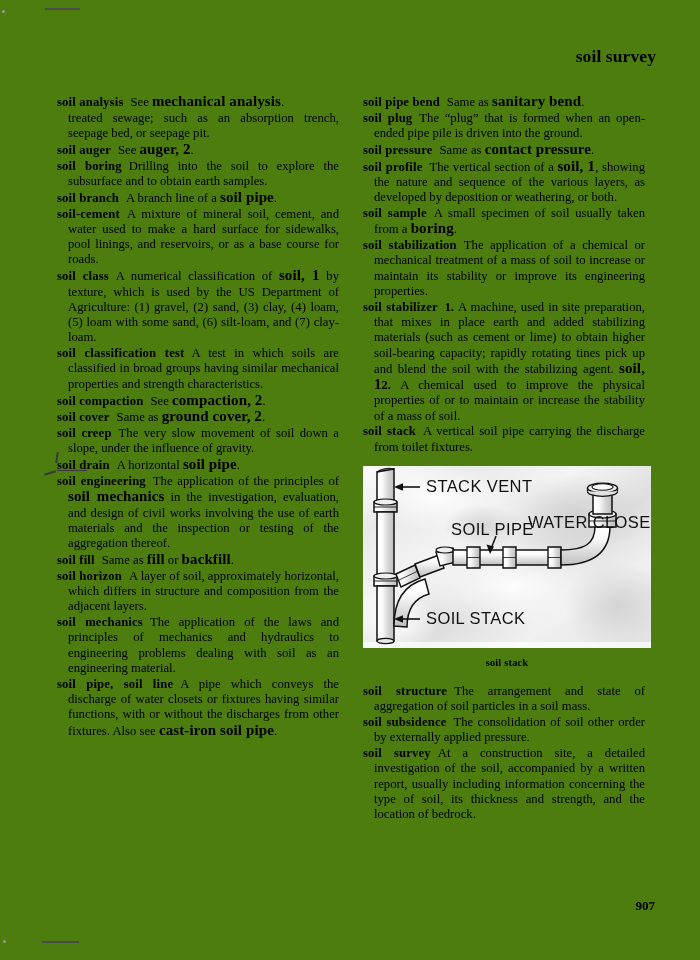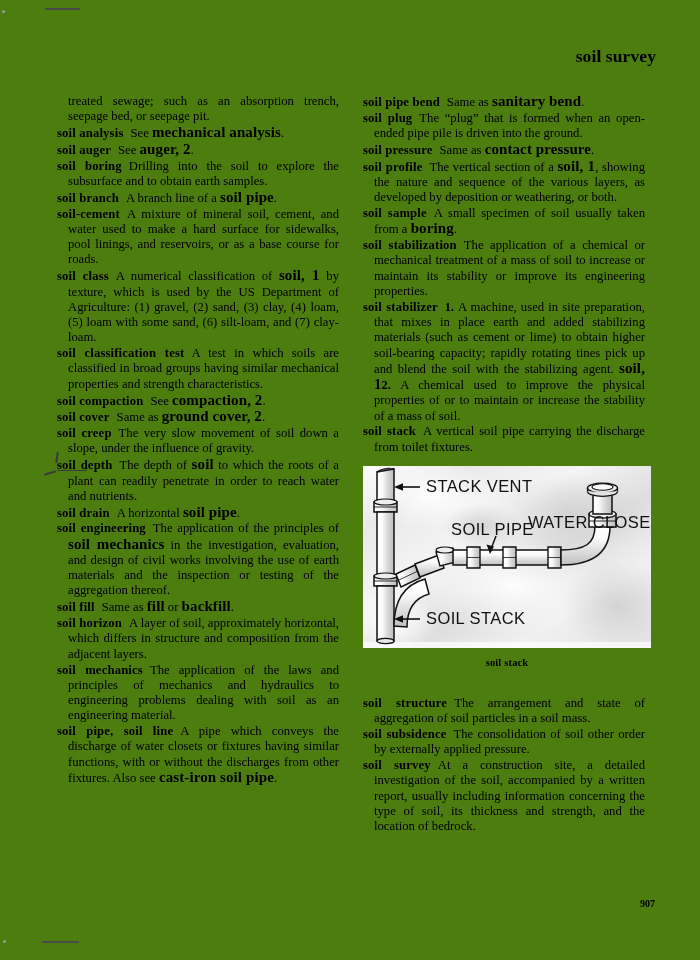--- a/index.html
+++ b/index.html
@@ -172,8 +172,8 @@
 
     <div class="col col-left">
       <div id="left-entries">
+          <p class="entry hang"><span class="hw">soil analysis</span><span class="gap"></span><span>See </span><span class="xref">mechanical analysis</span><span>.</span></p>
           <p class="entry cont"><span>treated sewage; such as an absorption trench, seepage bed, or seepage pit.</span></p>
-          <p class="entry hang"><span class="hw">soil analysis</span><span class="gap"></span><span>See </span><span class="xref">mechanical analysis</span><span>.</span></p>
           <p class="entry hang"><span class="hw">soil auger</span><span class="gap"></span><span>See </span><span class="xref">auger, 2</span><span>.</span></p>
           <p class="entry hang"><span class="hw">soil boring</span><span class="gap"></span><span>Drilling into the soil to explore the subsurface and to obtain earth samples.</span></p>
           <p class="entry hang"><span class="hw">soil branch</span><span class="gap"></span><span>A branch line of a </span><span class="xref">soil pipe</span><span>.</span></p>

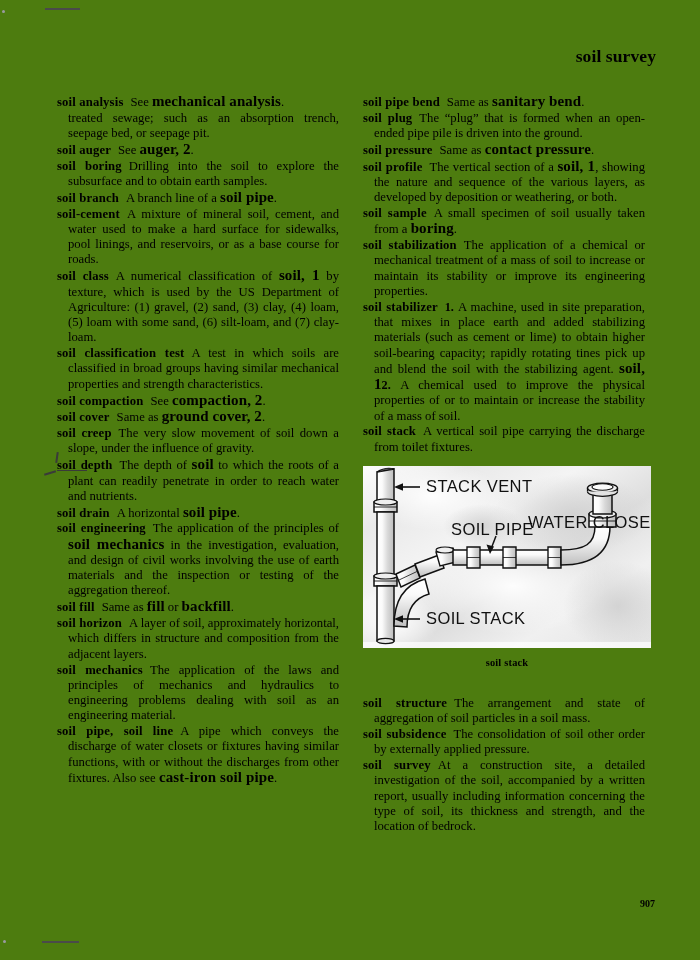--- a/index.html
+++ b/index.html
@@ -183,7 +183,6 @@
           <p class="entry hang"><span class="hw">soil compaction</span><span class="gap"></span><span>See </span><span class="xref">compaction, 2</span><span>.</span></p>
           <p class="entry hang"><span class="hw">soil cover</span><span class="gap"></span><span>Same as </span><span class="xref">ground cover, 2</span><span>.</span></p>
           <p class="entry hang"><span class="hw">soil creep</span><span class="gap"></span><span>The very slow movement of soil down a slope, under the influence of gravity.</span></p>
-          <p class="entry hang"><span class="hw">soil depth</span><span class="gap"></span><span>The depth of </span><span class="xref">soil</span><span> to which the roots of a plant can readily penetrate in order to reach water and nutrients.</span></p>
           <p class="entry hang"><span class="hw">soil drain</span><span class="gap"></span><span>A horizontal </span><span class="xref">soil pipe</span><span>.</span></p>
           <p class="entry hang"><span class="hw">soil engineering</span><span class="gap"></span><span>The application of the principles of </span><span class="xref">soil mechanics</span><span> in the investigation, evaluation, and design of civil works involving the use of earth materials and the inspection or testing of the aggregation thereof.</span></p>
           <p class="entry hang"><span class="hw">soil fill</span><span class="gap"></span><span>Same as </span><span class="xref">fill</span><span> or </span><span class="xref">backfill</span><span>.</span></p>

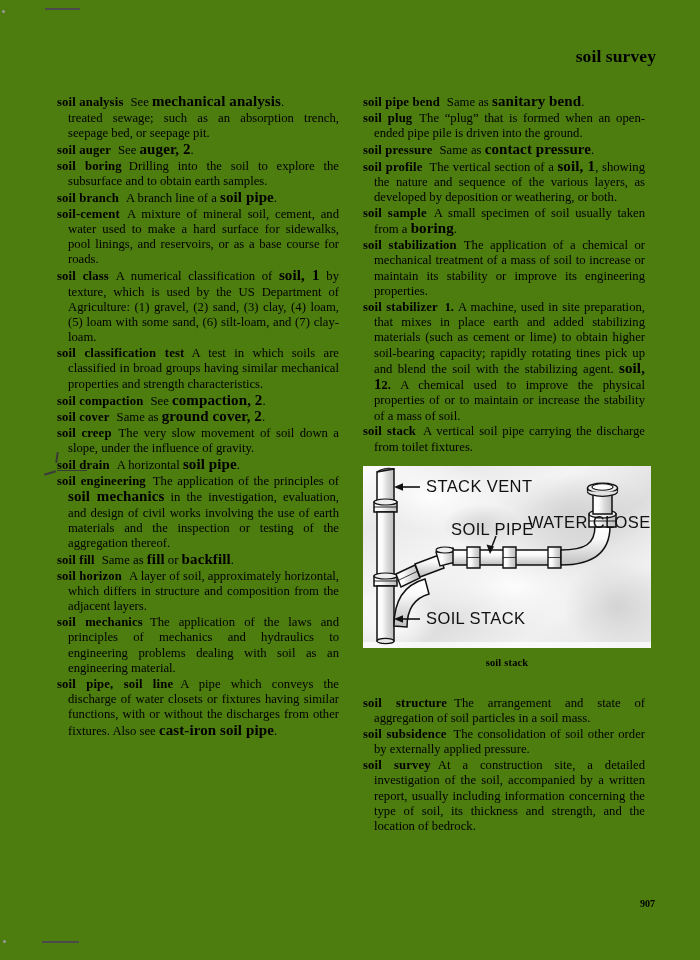--- a/index.html
+++ b/index.html
@@ -316,7 +316,7 @@
         <div class="figure-caption">soil stack</div>
       </div>
 
-      <div id="right-bottom-entries" style="margin-top:28px;">
+      <div id="right-bottom-entries" style="margin-top:16px;">
           <p class="entry hang"><span class="hw">soil structure</span><span class="gap"></span><span>The arrangement and state of aggregation of soil particles in a soil mass.</span></p>
           <p class="entry hang"><span class="hw">soil subsidence</span><span class="gap"></span><span>The consolidation of soil other order by externally applied pressure.</span></p>
           <p class="entry hang"><span class="hw">soil survey</span><span class="gap"></span><span>At a construction site, a detailed investigation of the soil, accompanied by a written report, usually including information concerning the type of soil, its thickness and strength, and the location of bedrock.</span></p>

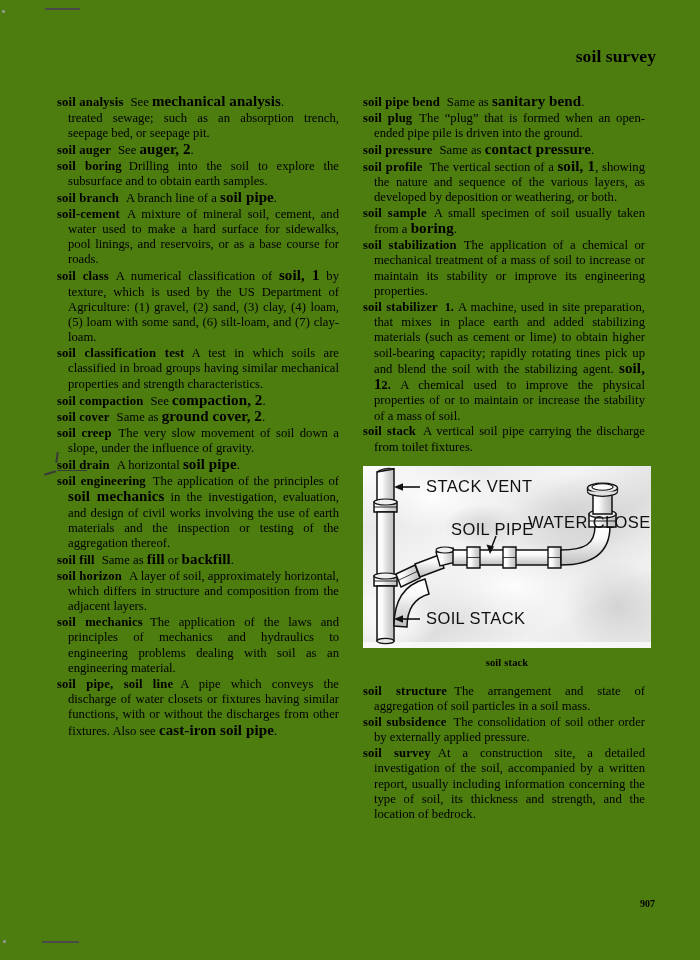--- a/index.html
+++ b/index.html
@@ -152,7 +152,7 @@
     position: absolute;
     right: 45px;
     top: 898px;
-    font-size: 10px;
+    font-size: 13px;
     font-weight: bold;
   }
 </style>

